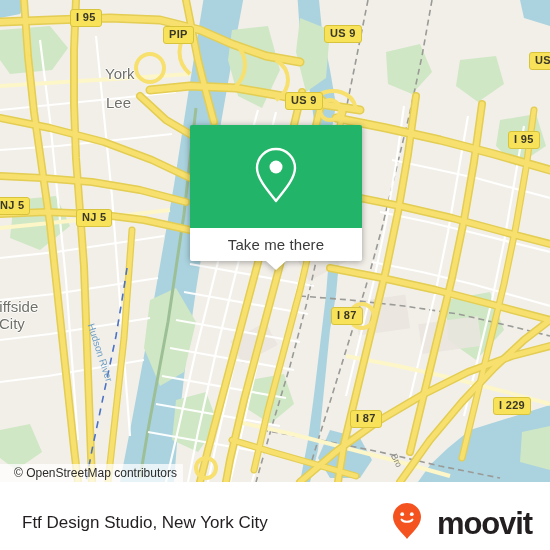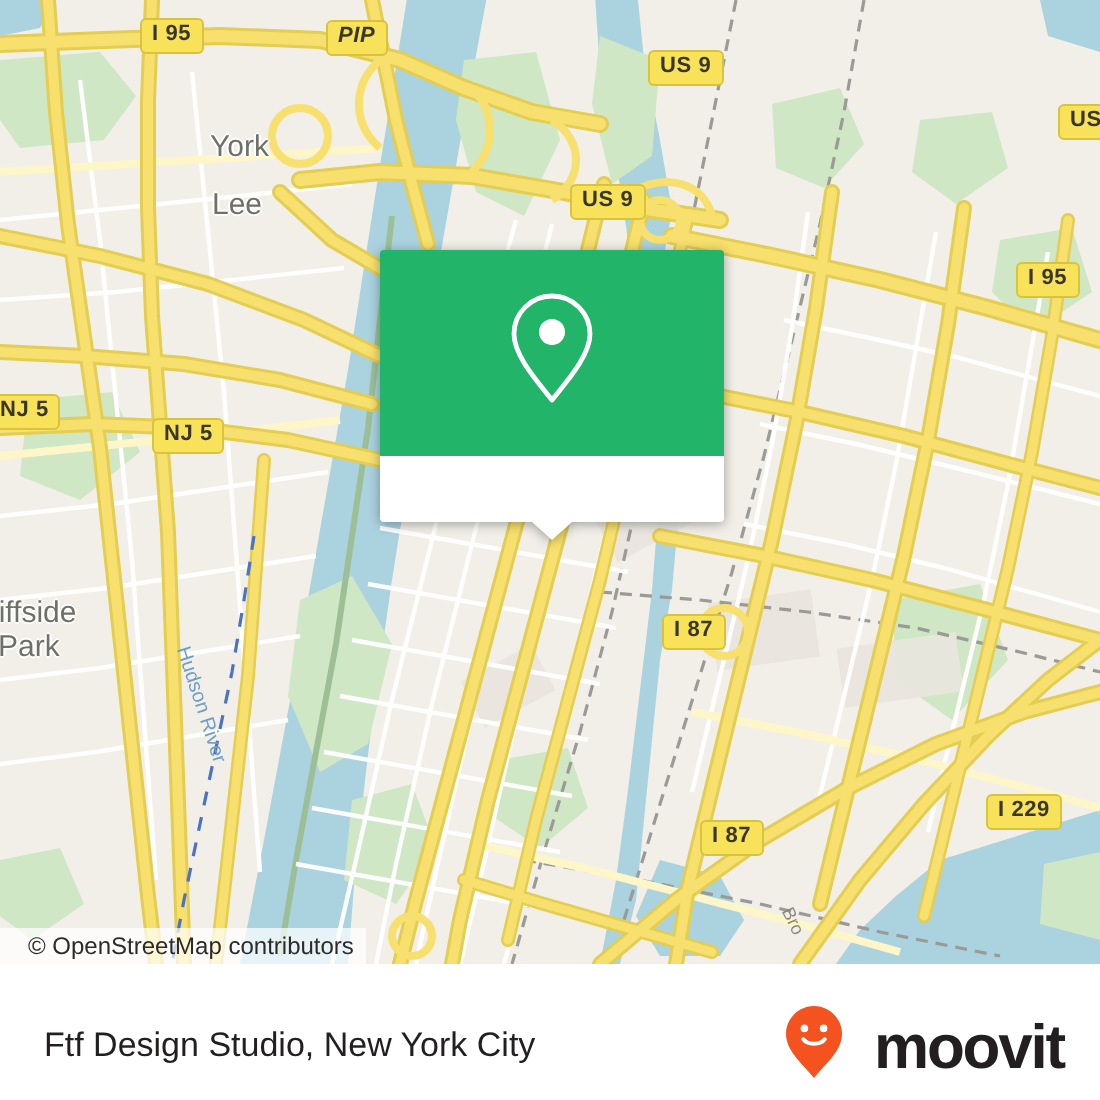--- a/index.html
+++ b/index.html
@@ -365,7 +365,7 @@
     </svg>
 
     <div class="shield" style="left:70px;  top:9px;">I 95</div>
-    <div class="shield" style="left:163px; top:10px;font-style:italic;">PIP</div>
+    <div class="shield" style="left:163px; top:26px;">PIP</div>
     <div class="shield" style="left:324px; top:25px;">US 9</div>
     <div class="shield" style="left:529px; top:52px;">US</div>
     <div class="shield" style="left:285px; top:92px;">US 9</div>

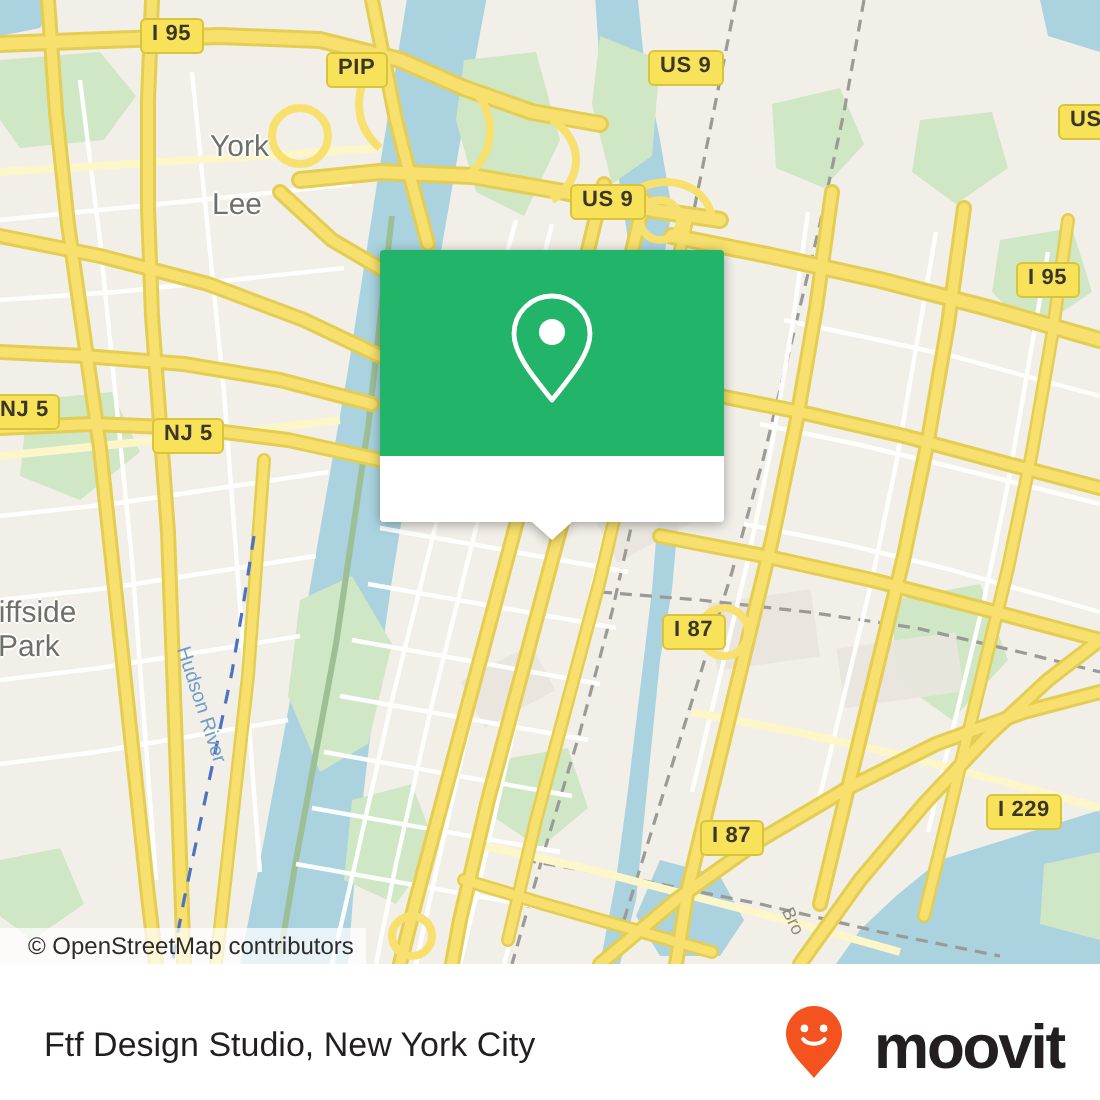--- a/index.html
+++ b/index.html
@@ -395,6 +395,7 @@
         </span>
       </div>
       <div id="popup-foot">
+        <span id="popup-foot-label">Take me there</span>
         <span id="popup-tail"></span>
       </div>
     </div>

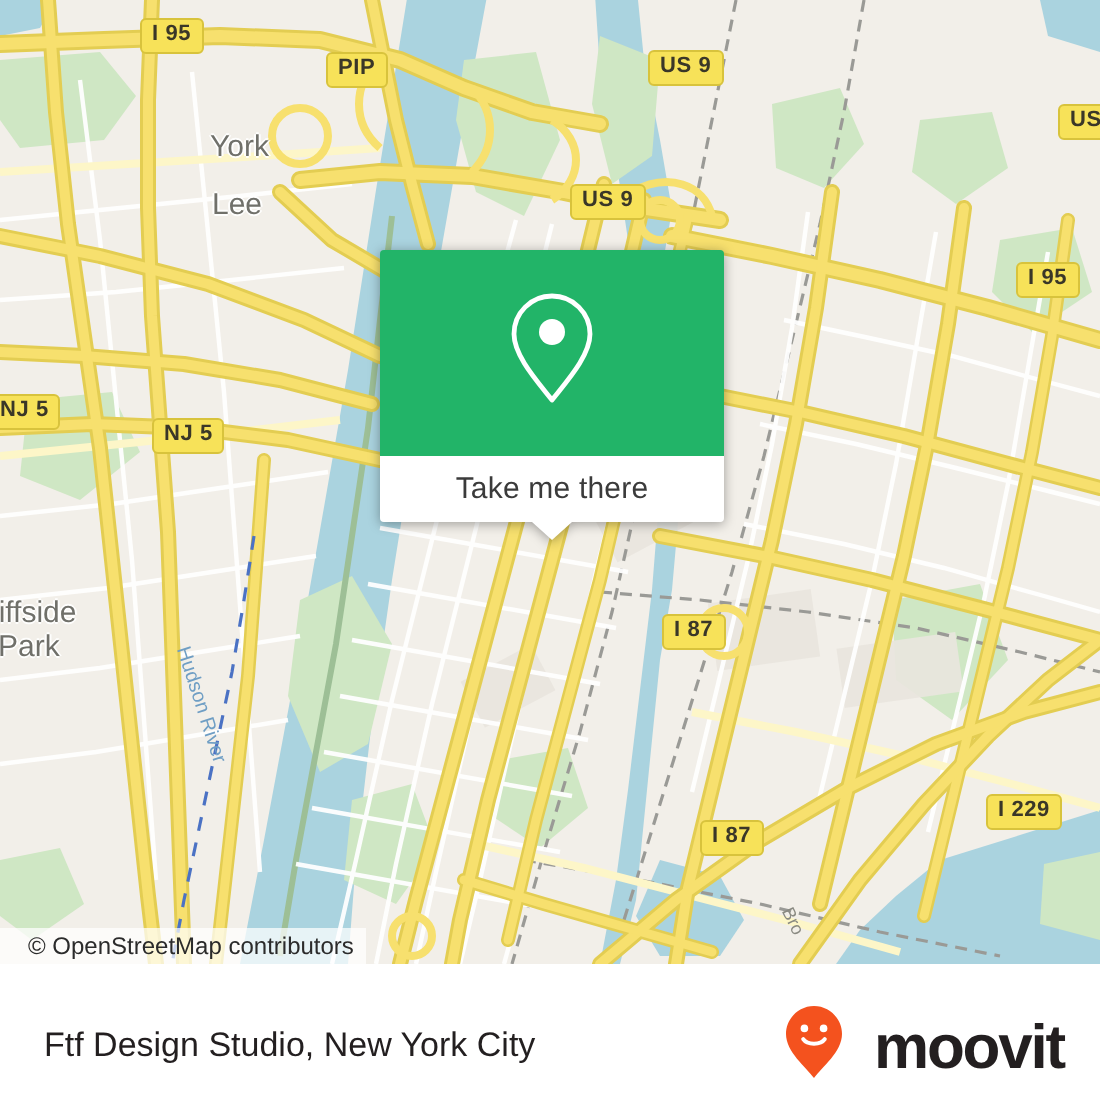--- a/index.html
+++ b/index.html
@@ -379,7 +379,7 @@
     <div class="place-label" style="left:105px; top:65px;">York</div>
     <div class="place-label" style="left:106px; top:94px;">Lee</div>
     <div class="place-label" style="left:-4px;  top:298px;">liffside</div>
-    <div class="place-label" style="left:-1px;  top:315px;">Park</div>
+    <div class="place-label" style="left:-1px;  top:315px;">City</div>
 
     <div class="water-label" style="left:96px; top:322px; transform:rotate(72deg); transform-origin:0 0;">Hudson River</div>
 

